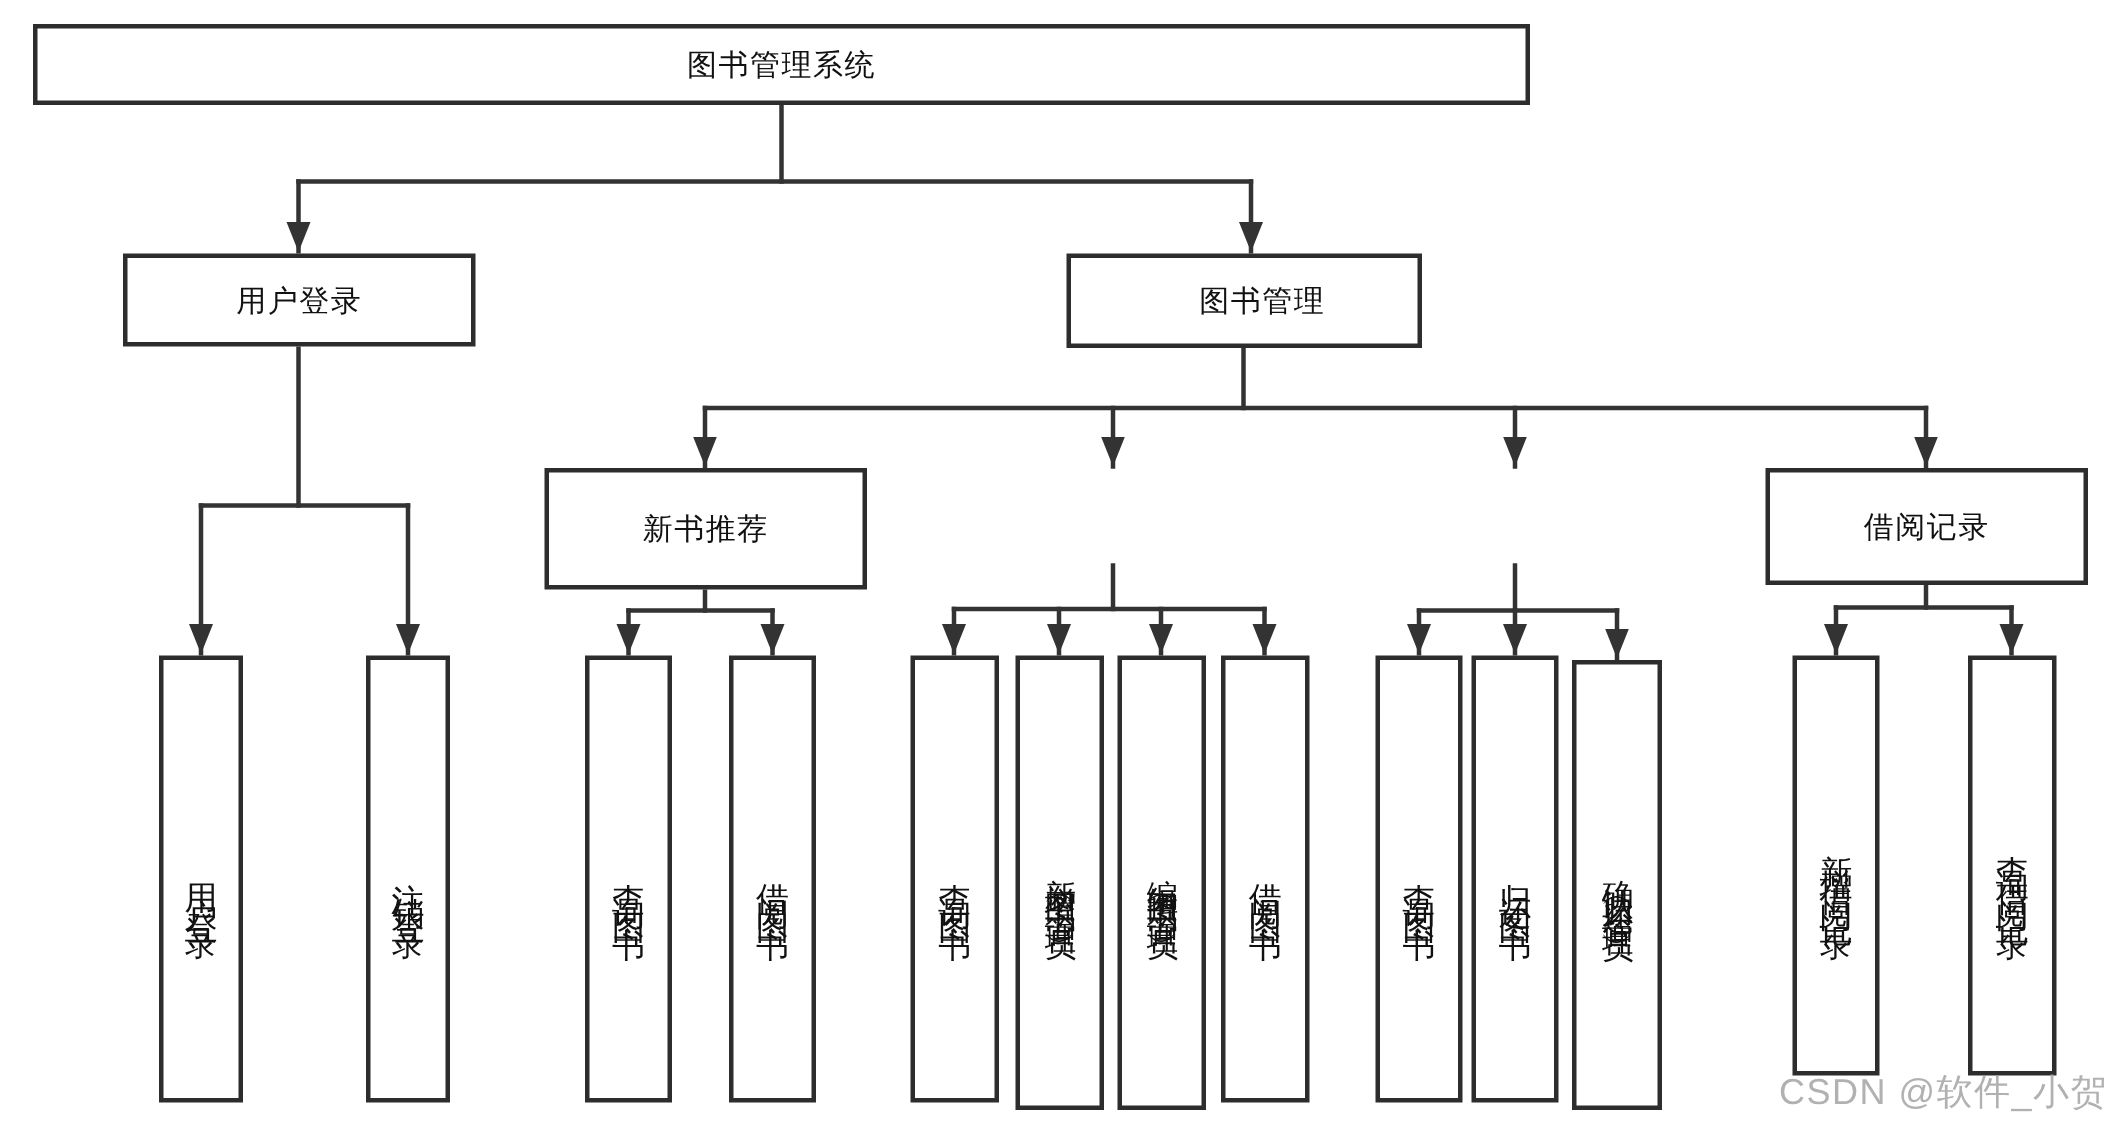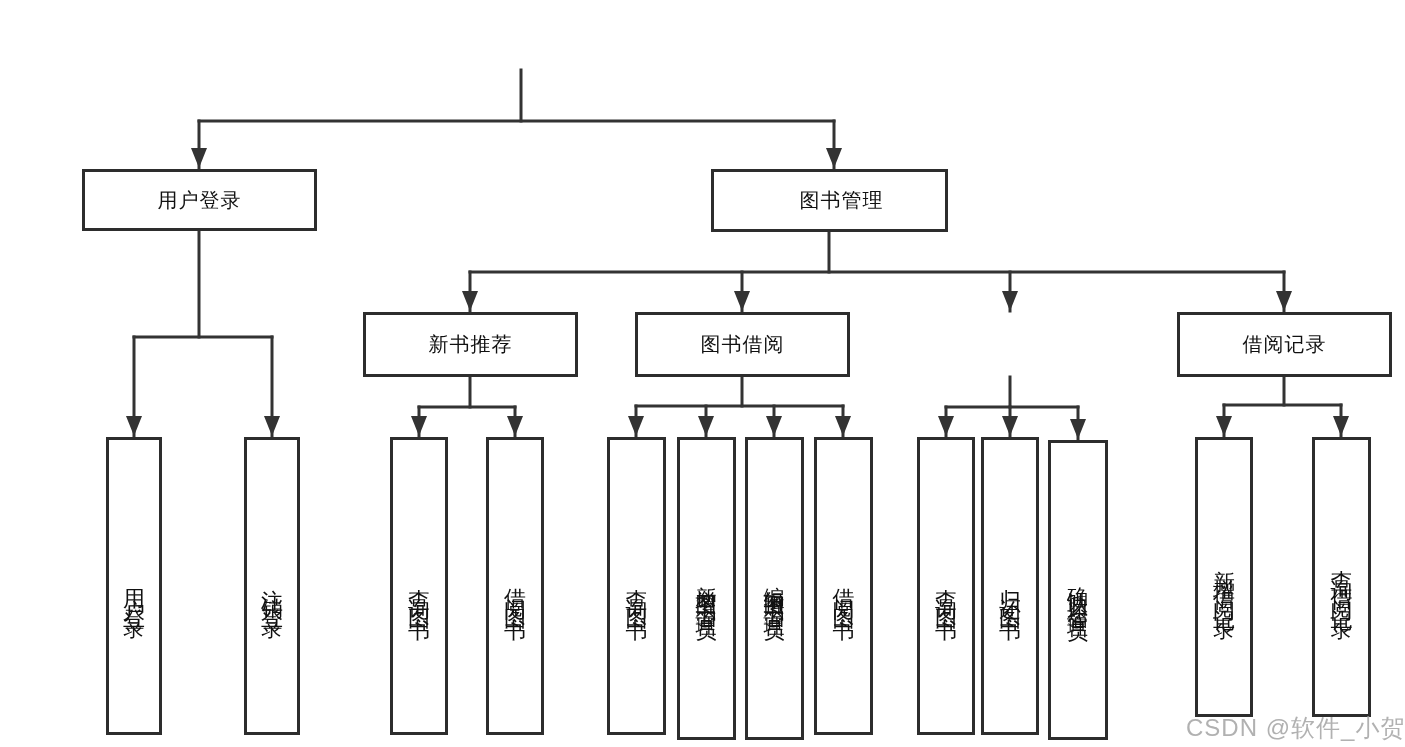--- a/index.html
+++ b/index.html
@@ -112,6 +112,9 @@
     </g>
   </svg>
 
+  <div class="box hbox" style="left:22px;top:16px;width:998px;height:54px;">
+    <span>图书管理系统</span>
+  </div>
 
   <div class="box hbox" style="left:82px;top:169px;width:235px;height:62px;">
     <span>用户登录</span>

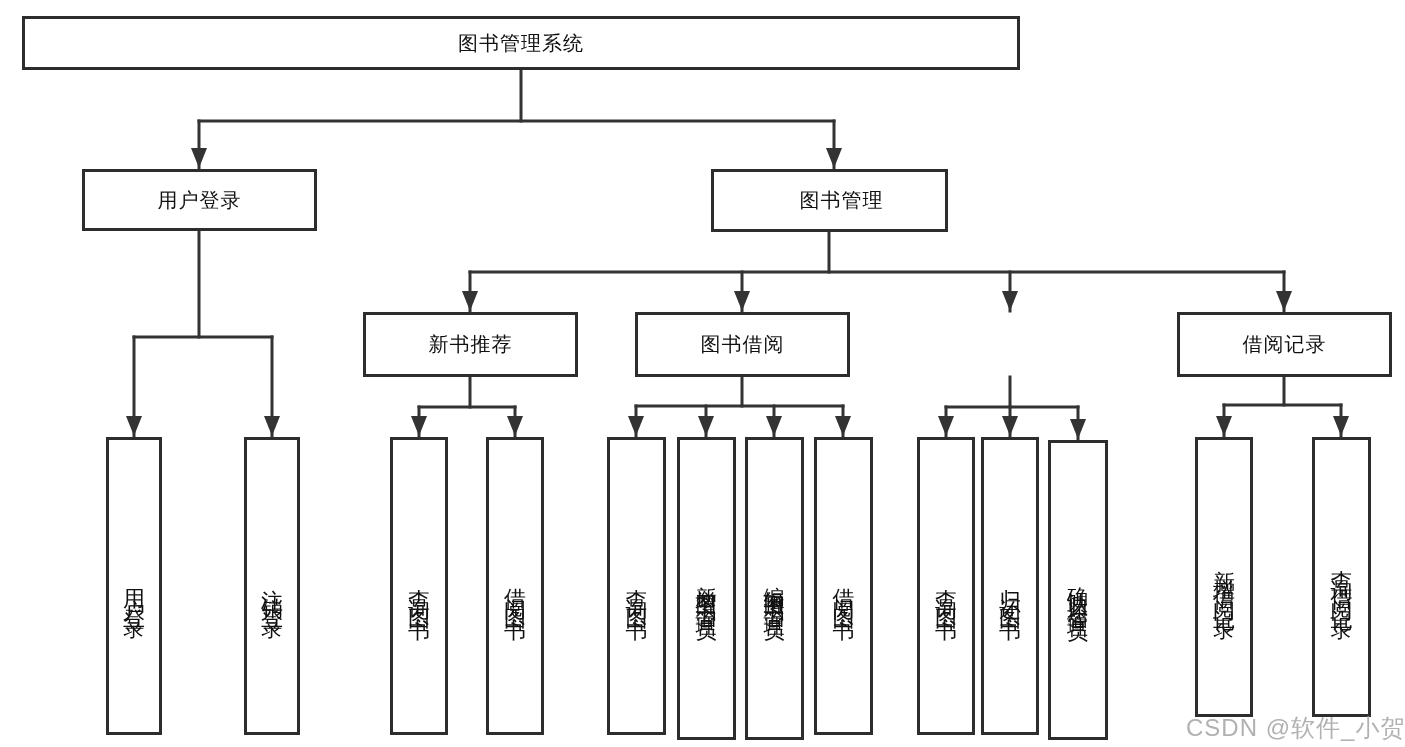--- a/index.html
+++ b/index.html
@@ -123,7 +123,7 @@
     <span>图书管理</span>
   </div>
 
-  <div class="box hbox" style="left:363px;top:312px;width:215px;height:65px;">
+  <div class="box hbox" style="left:363px;top:312px;width:215px;height:81px;">
     <span>新书推荐</span>
   </div>
   <div class="box hbox" style="left:635px;top:312px;width:215px;height:65px;">

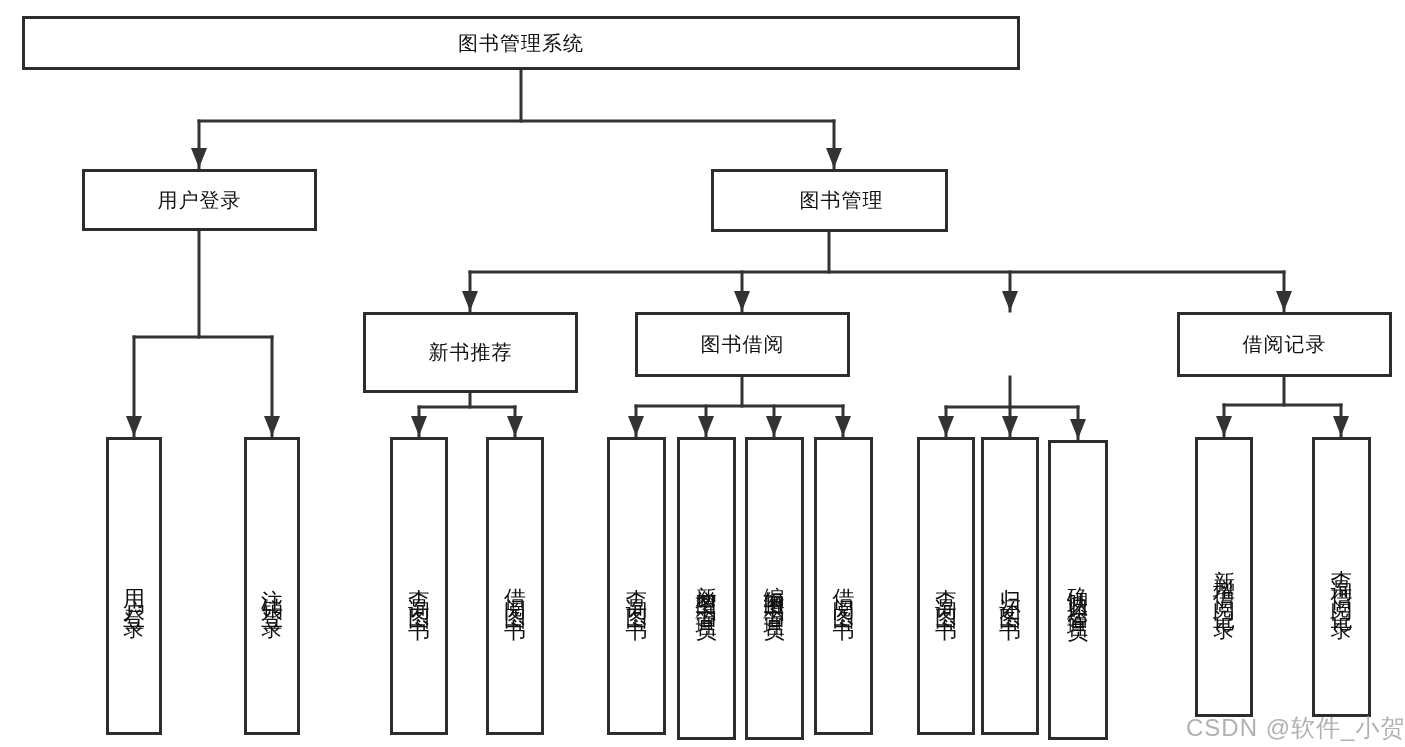--- a/index.html
+++ b/index.html
@@ -126,9 +126,6 @@
   <div class="box hbox" style="left:363px;top:312px;width:215px;height:81px;">
     <span>新书推荐</span>
   </div>
-  <div class="box hbox" style="left:635px;top:312px;width:215px;height:65px;">
-    <span>图书借阅</span>
-  </div>
   <div class="box hbox" style="left:1177px;top:312px;width:215px;height:65px;font-family:Liberation Mono, monospace;">
     <span>借阅记录</span>
   </div>

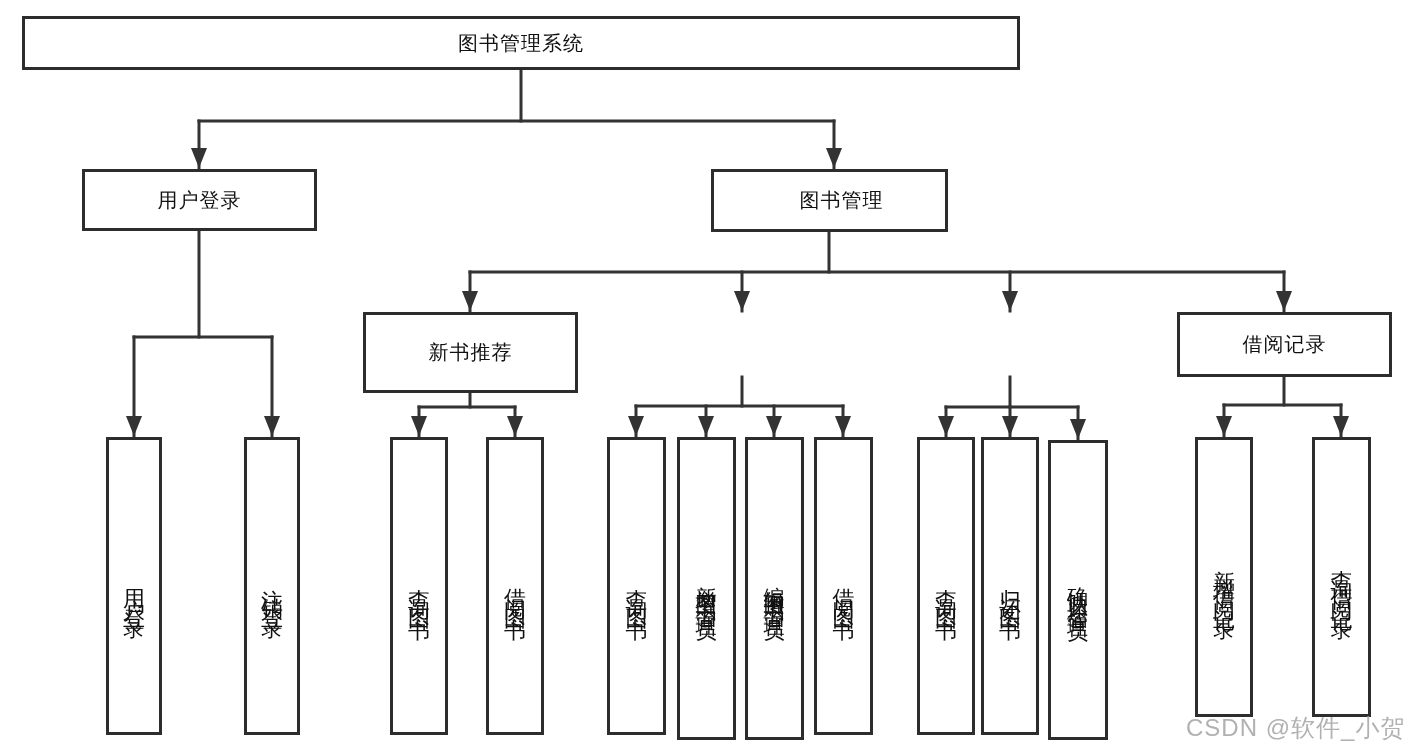--- a/index.html
+++ b/index.html
@@ -126,7 +126,7 @@
   <div class="box hbox" style="left:363px;top:312px;width:215px;height:81px;">
     <span>新书推荐</span>
   </div>
-  <div class="box hbox" style="left:1177px;top:312px;width:215px;height:65px;font-family:Liberation Mono, monospace;">
+  <div class="box hbox" style="left:1177px;top:312px;width:215px;height:78px;font-family:Liberation Mono, monospace;">
     <span>借阅记录</span>
   </div>
 

